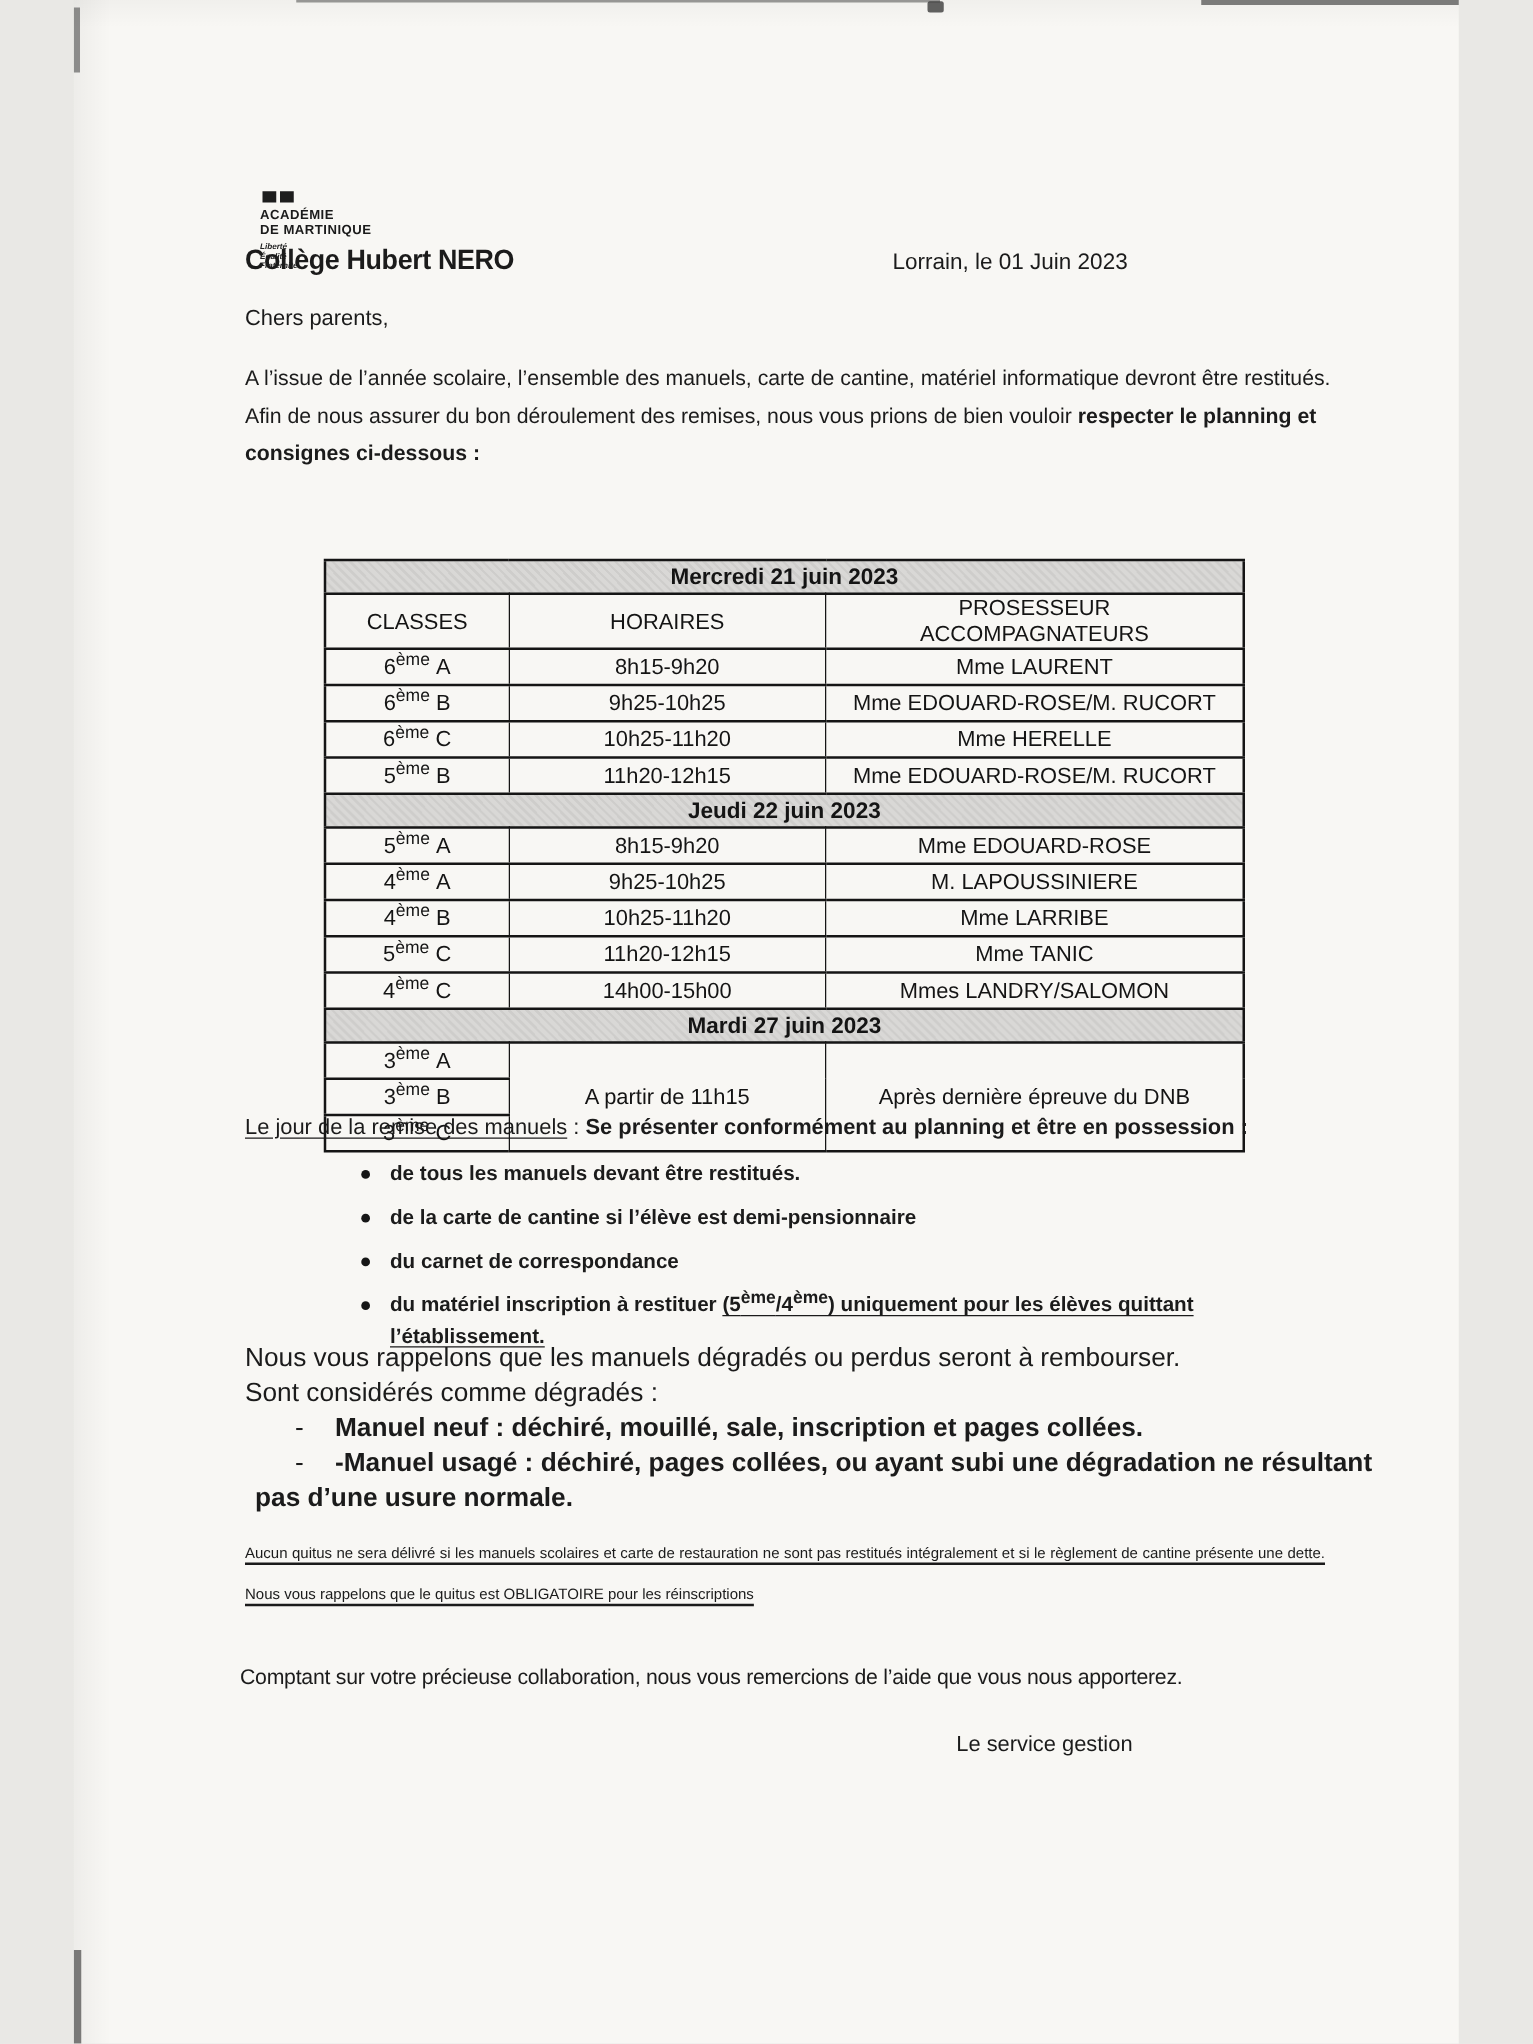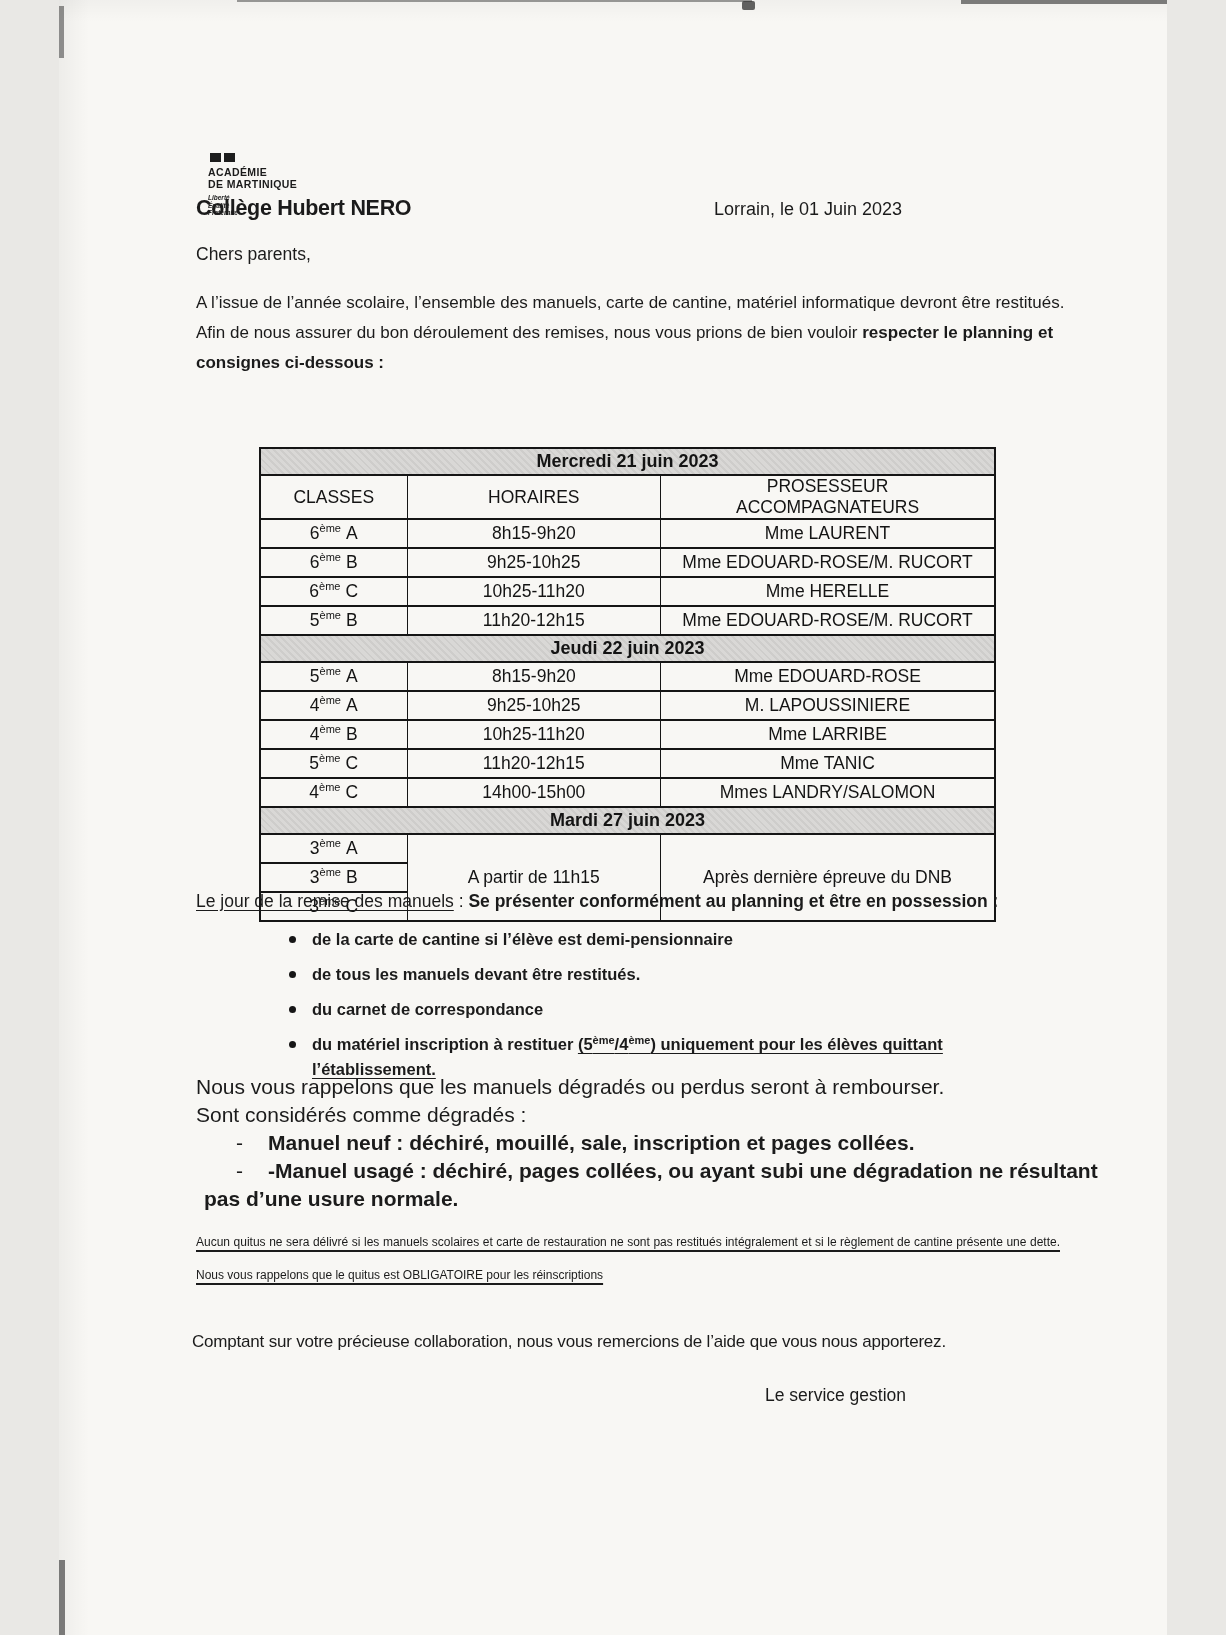--- a/index.html
+++ b/index.html
@@ -47,7 +47,7 @@
     background-image:repeating-linear-gradient(45deg, rgba(0,0,0,.05) 0 2px, rgba(0,0,0,0) 2px 5px);
   }
   .col-classes{width:20%;}.col-horaires{width:34.5%;}.col-prof{width:45.5%;}
-  sup{font-size:11px;line-height:0;}
+  sup{font-size:14px;line-height:0;}
   .classe-letter{margin-left:5px;}
 
   

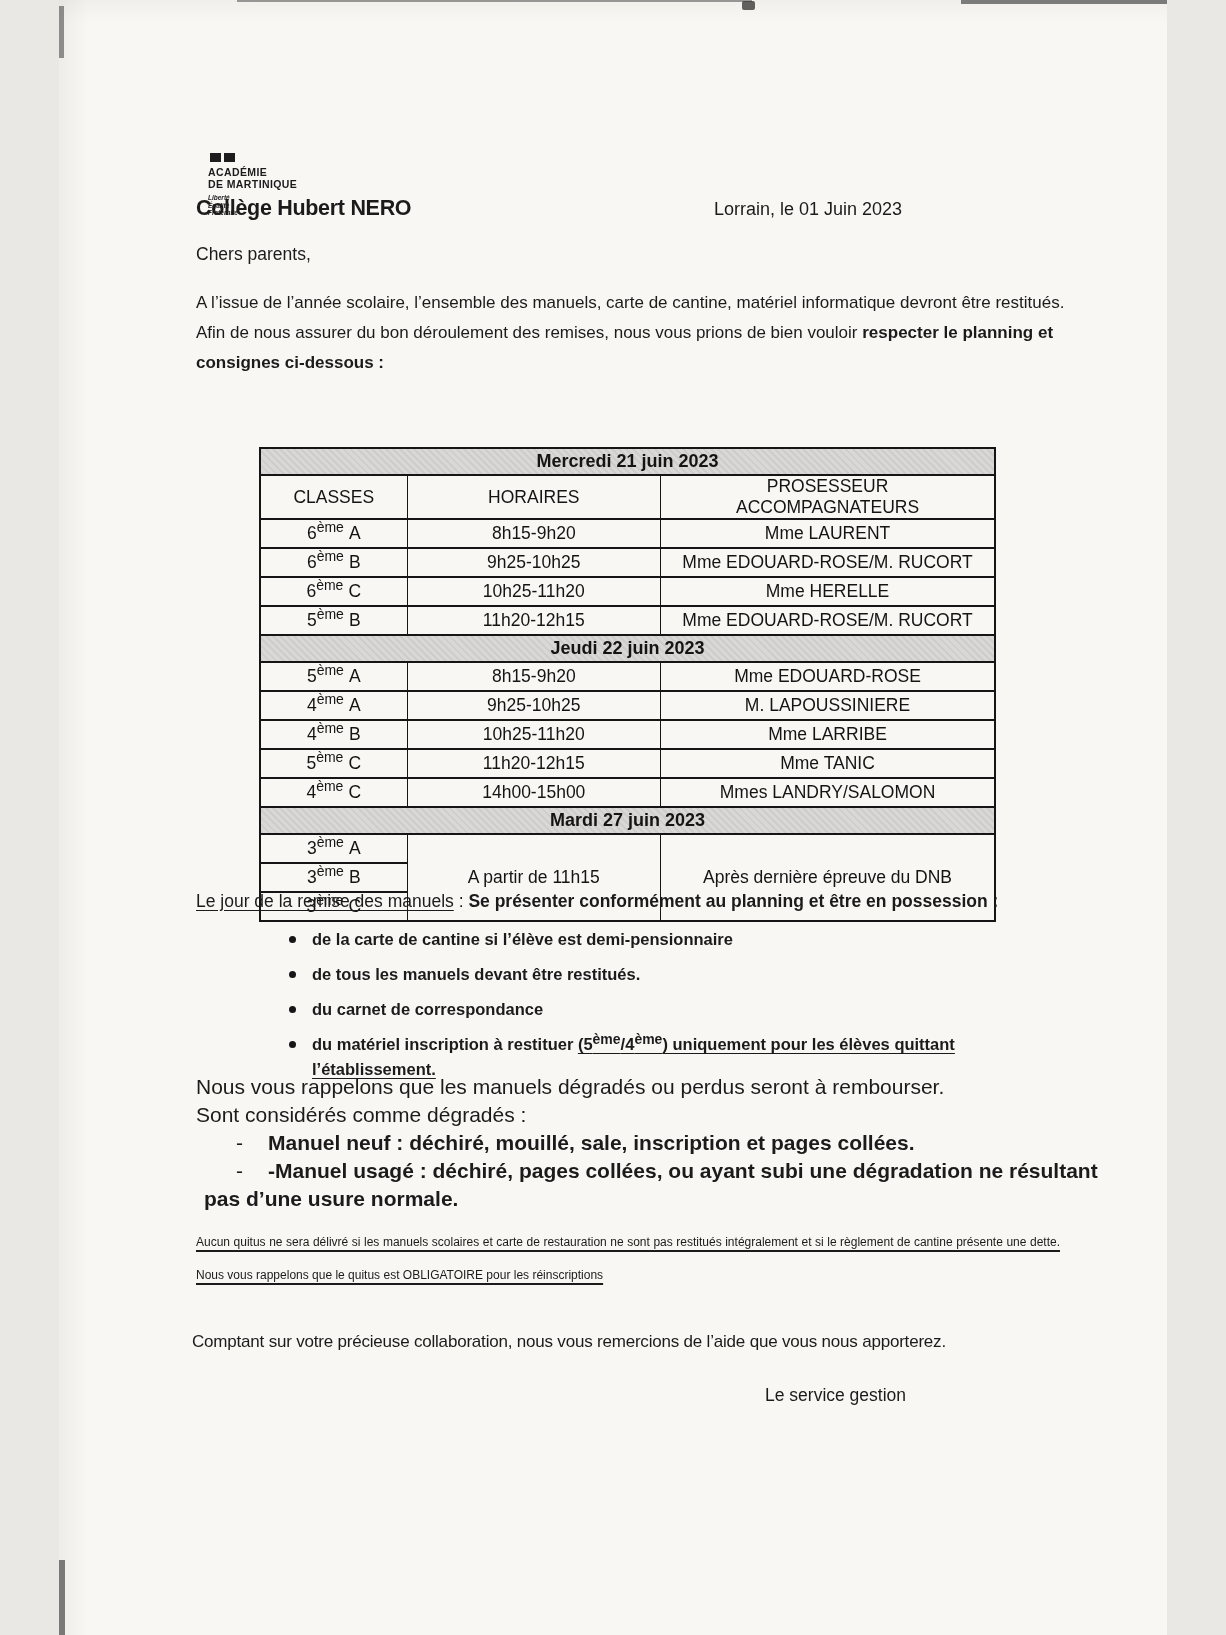--- a/index.html
+++ b/index.html
@@ -199,11 +199,11 @@
   <div class="bullets">
     <div class="bullet-item">
       <span class="dot"></span>
+      <span>de tous les manuels devant être restitués.</span>
+    </div>
+    <div class="bullet-item">
+      <span class="dot"></span>
       <span>de la carte de cantine si l’élève est demi-pensionnaire</span>
-    </div>
-    <div class="bullet-item">
-      <span class="dot"></span>
-      <span>de tous les manuels devant être restitués.</span>
     </div>
     <div class="bullet-item">
       <span class="dot"></span>

